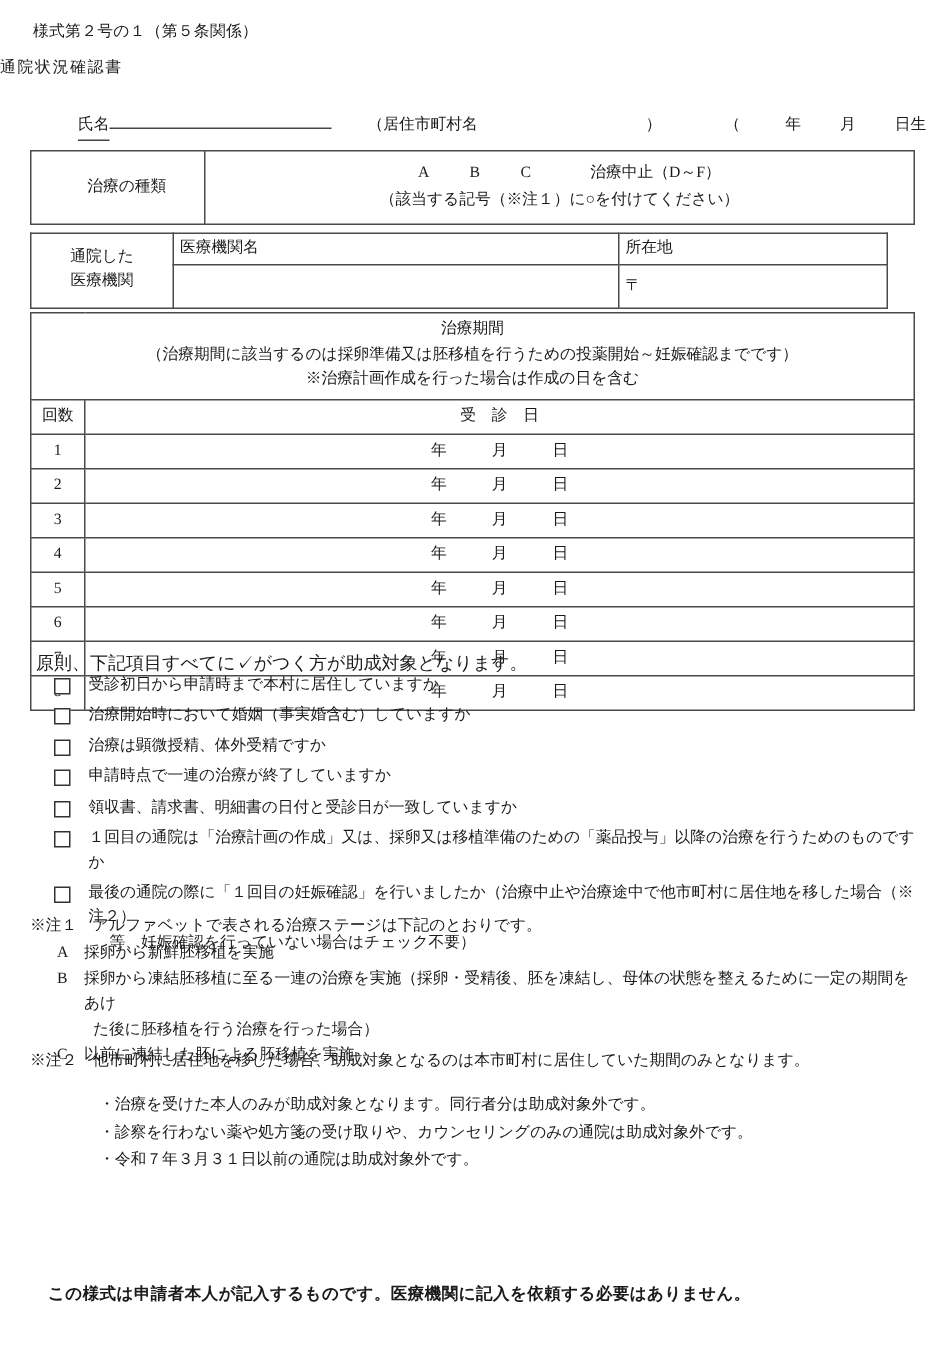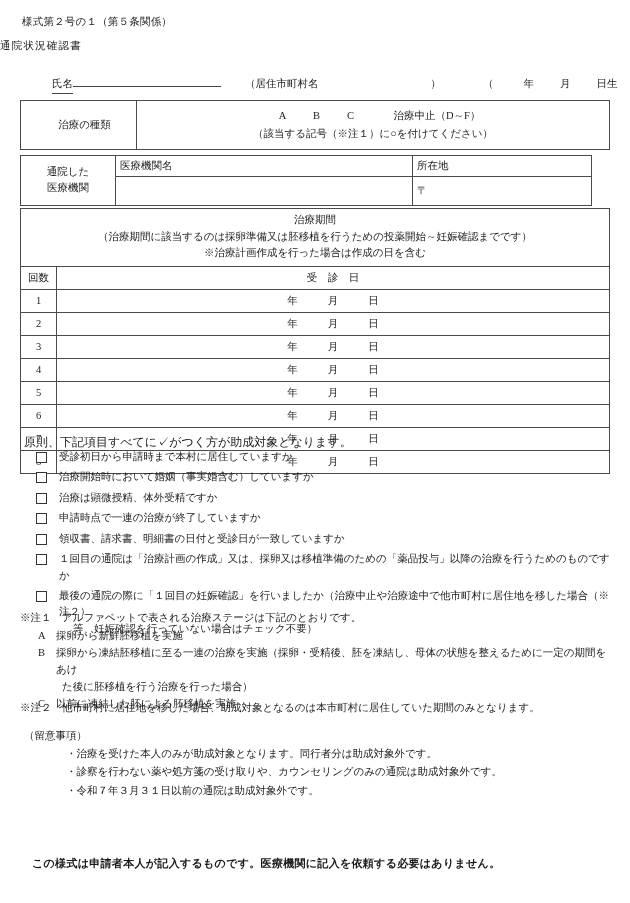--- a/index.html
+++ b/index.html
@@ -441,7 +441,6 @@
   </div>
 
   <div class="note-block" id="remarks">
-    <div class="remark-title">（留意事項）</div>
     <div class="remark-line">・治療を受けた本人のみが助成対象となります。同行者分は助成対象外です。</div>
     <div class="remark-line">・診察を行わない薬や処方箋の受け取りや、カウンセリングのみの通院は助成対象外です。</div>
     <div class="remark-line">・令和７年３月３１日以前の通院は助成対象外です。</div>

